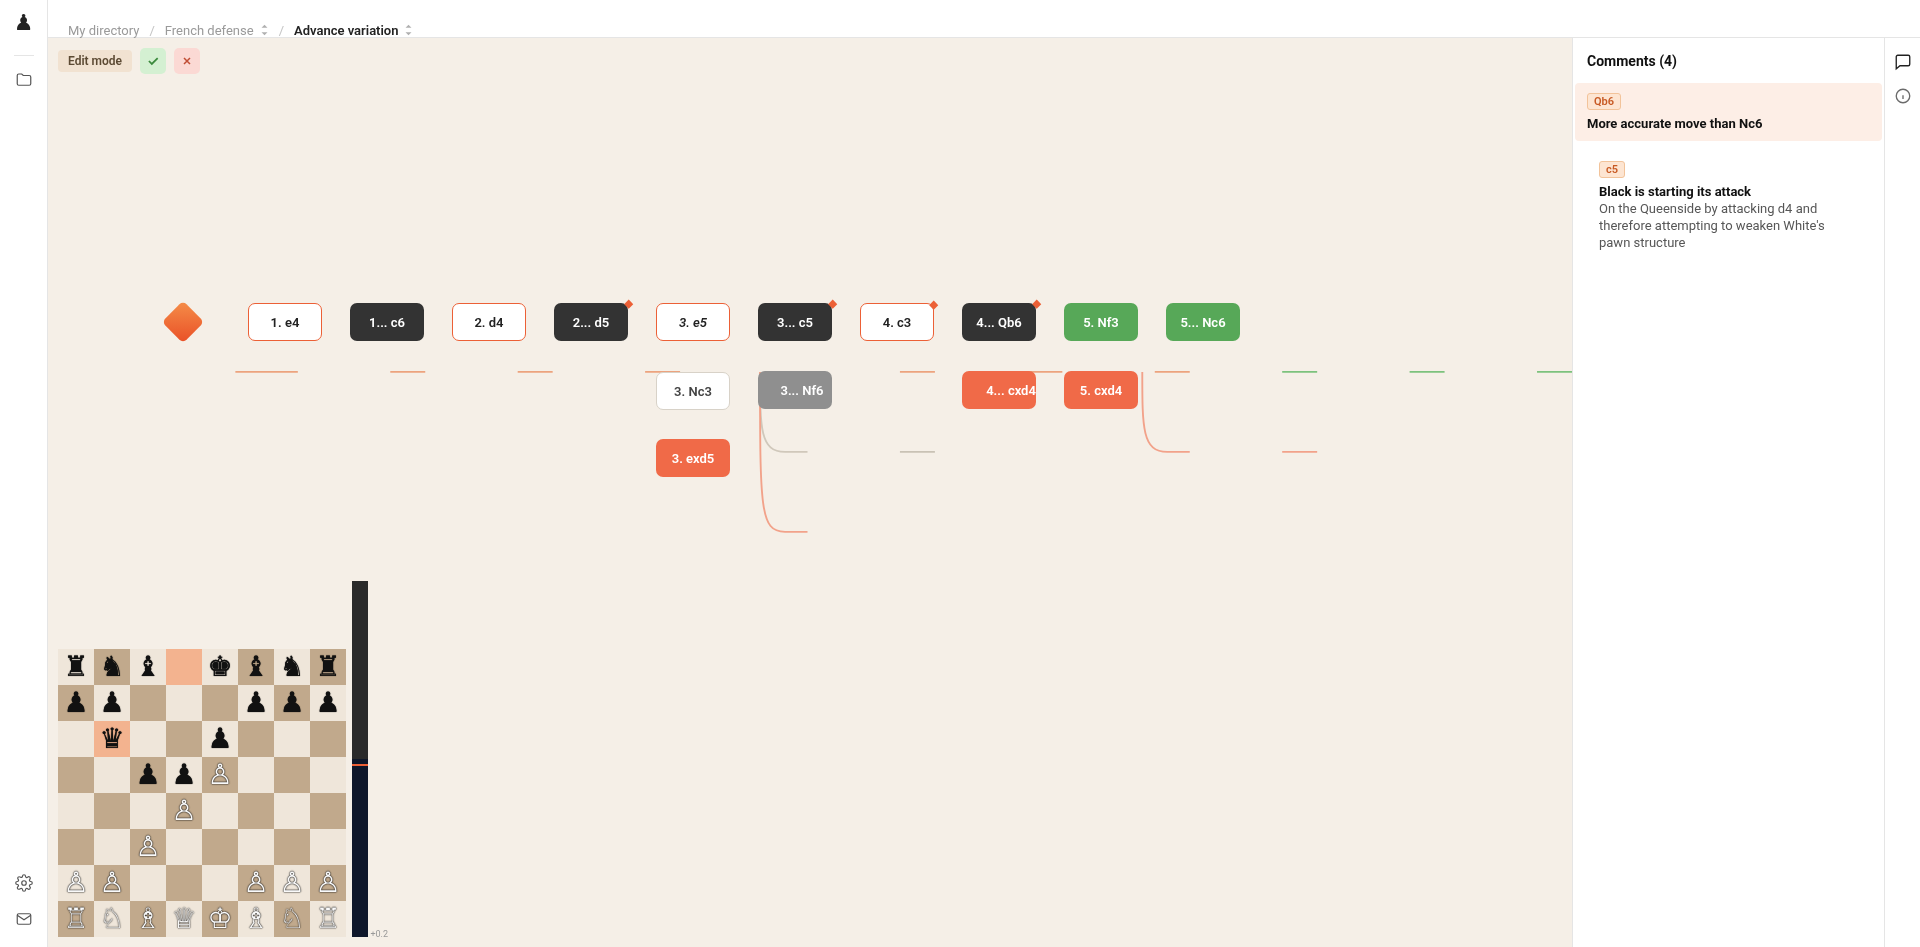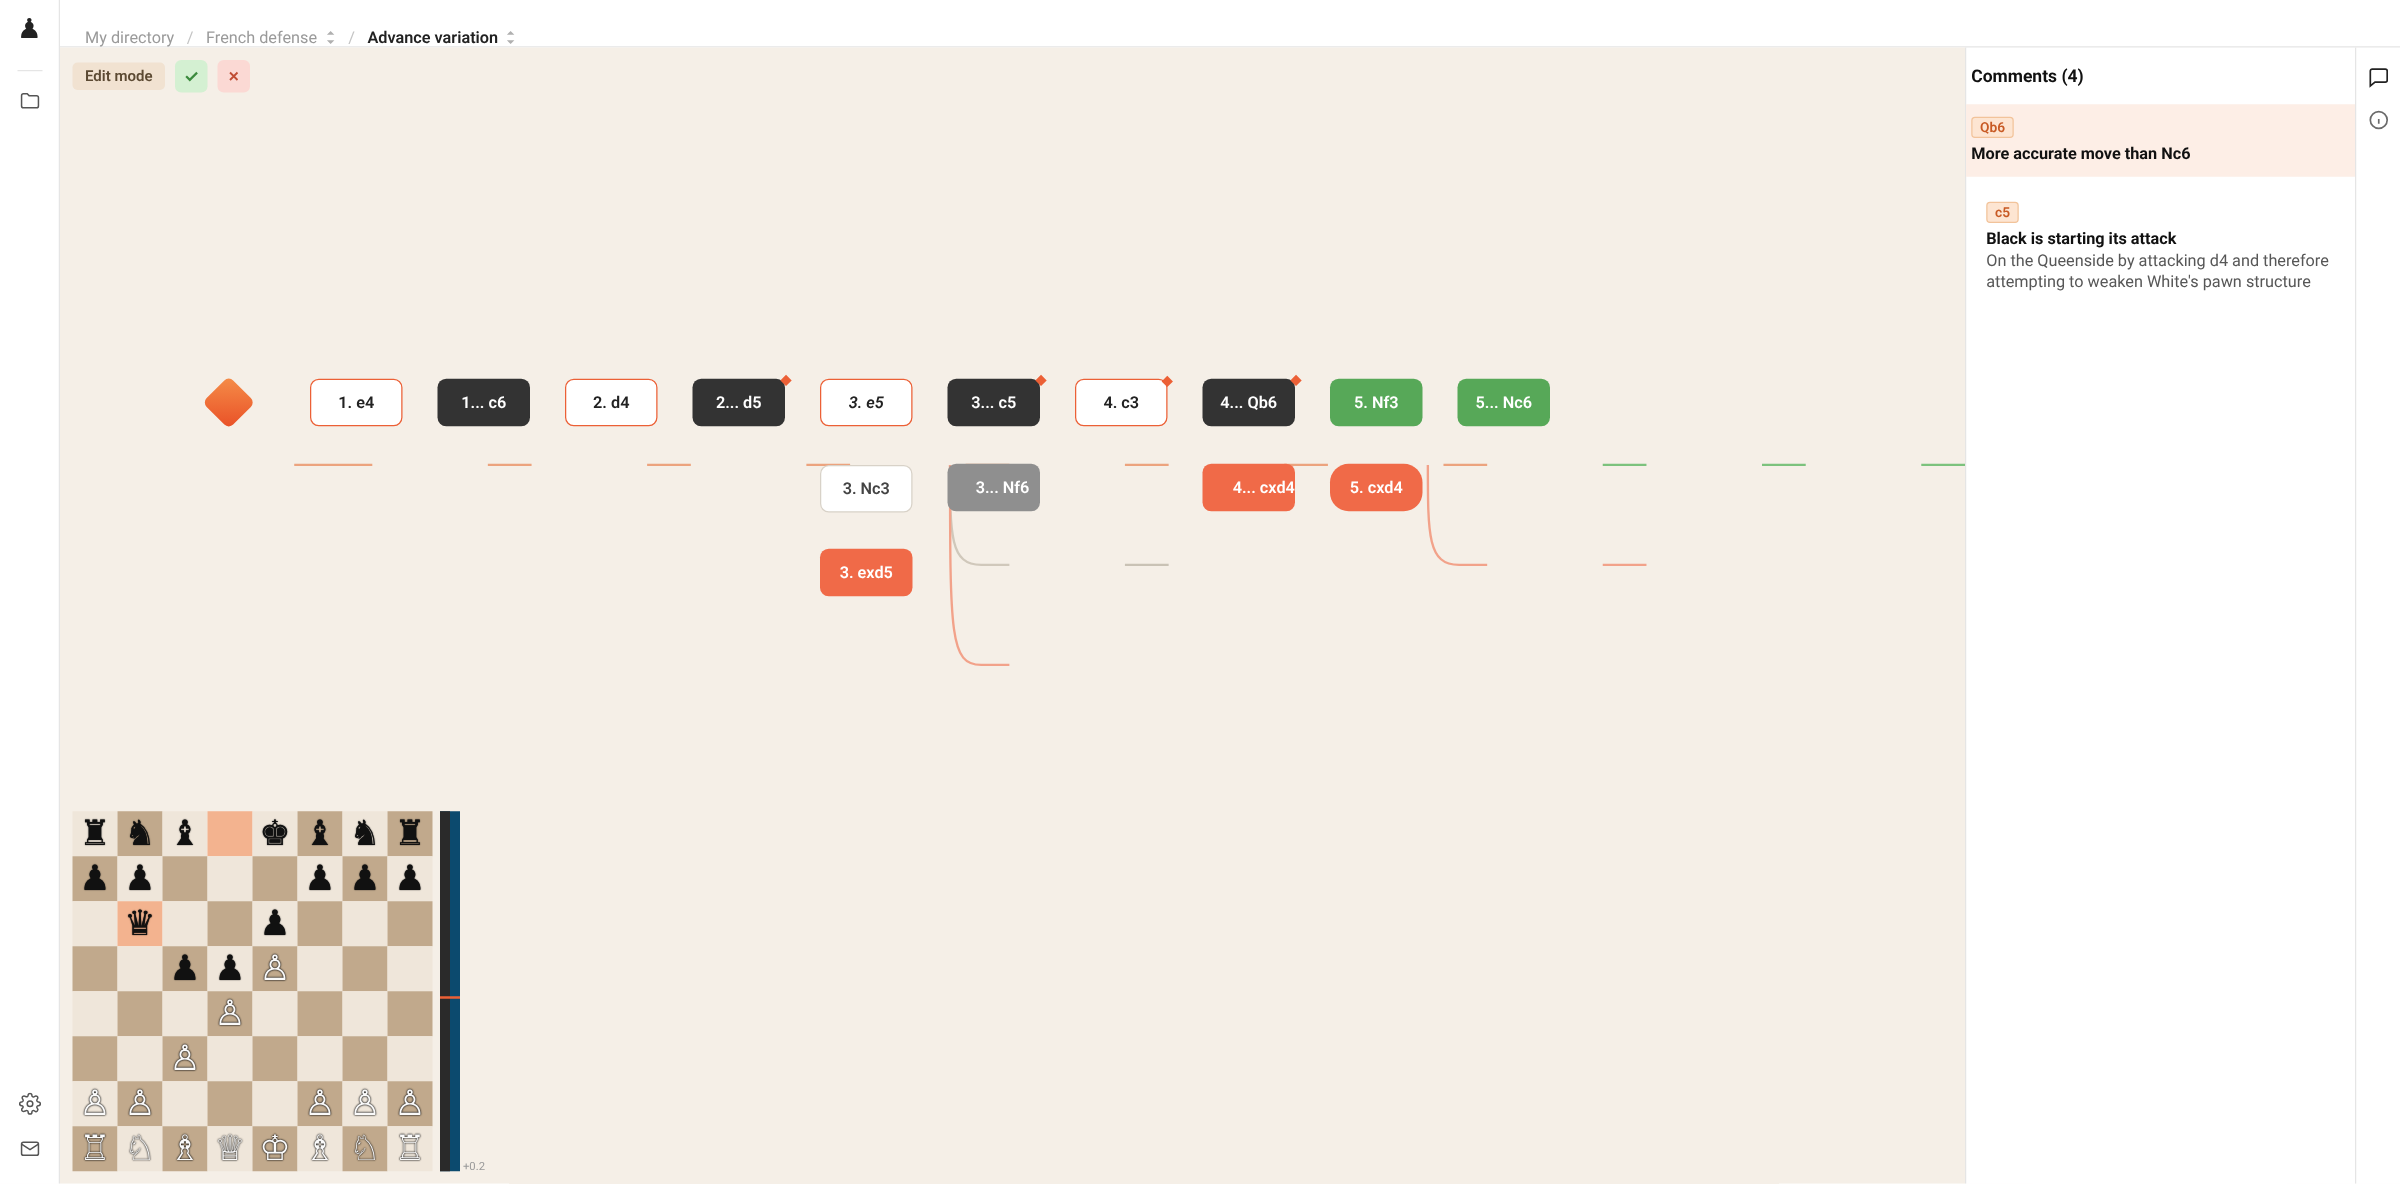--- a/index.html
+++ b/index.html
@@ -144,7 +144,7 @@
   .comments {
     grid-column: 3;
     border-left:1px solid var(--light-border);
-    padding: 15px 4px;
+    padding: 15px 14px;
     font-size:13px;
     overflow-y:auto;
   }

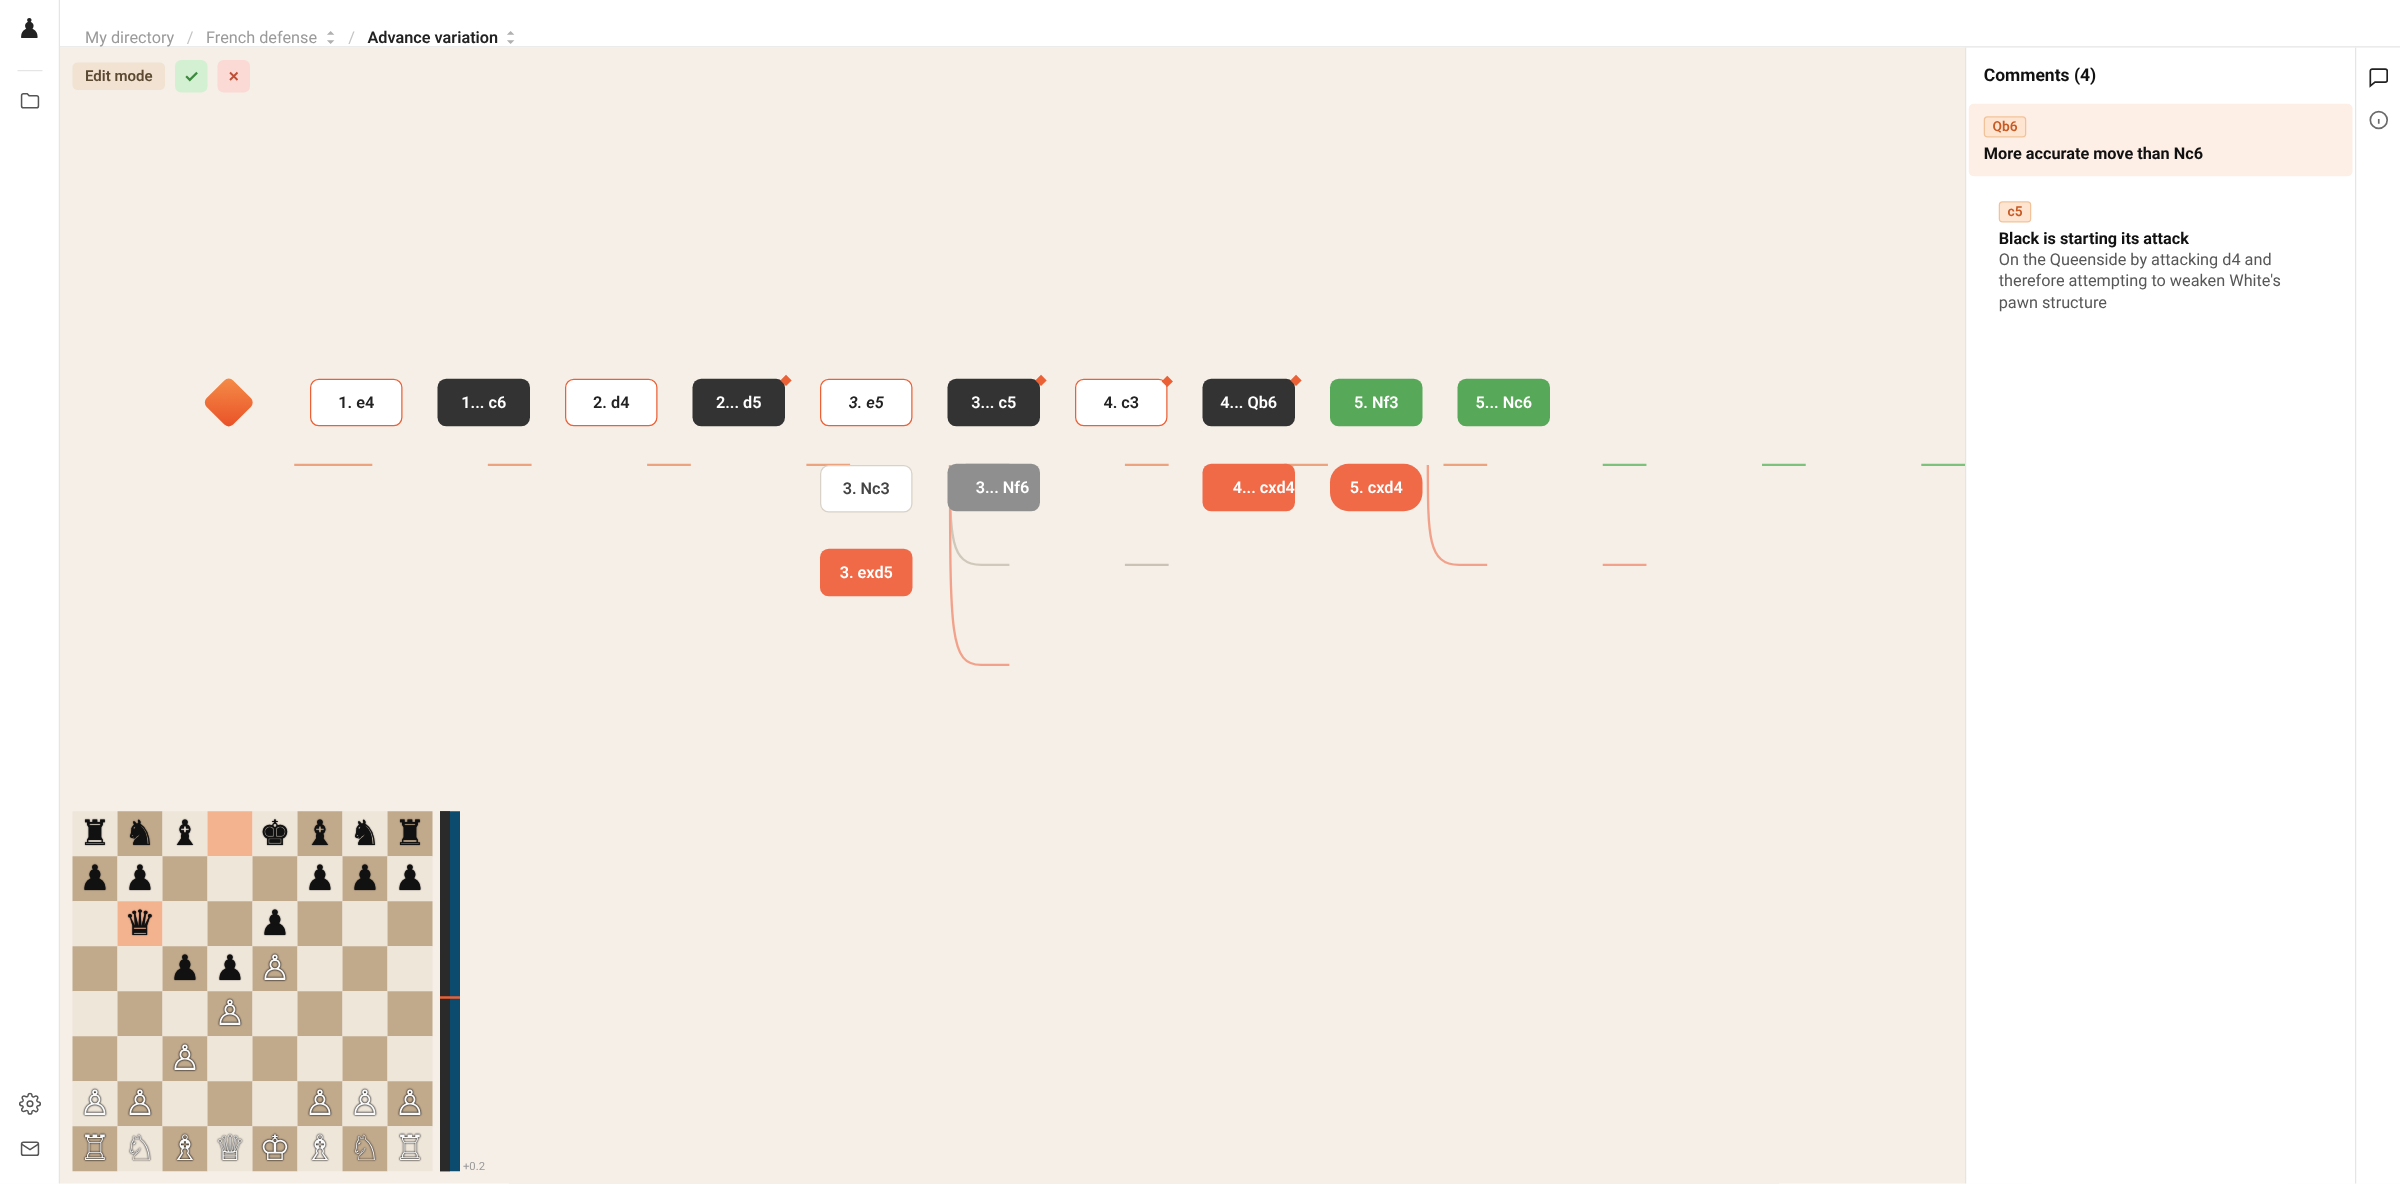--- a/index.html
+++ b/index.html
@@ -301,7 +301,7 @@
         <div class="node red" style="left: 914px; top: 333px; padding-left: 24px;">
           <span>4...  cxd4</span>
         </div>
-        <div class="node red" style="left: 1016px; top: 333px; border-radius: 15px;">
+        <div class="node red" style="left: 1016px; top: 333px;">
           <span>5.  cxd4</span>
         </div>
       </div>

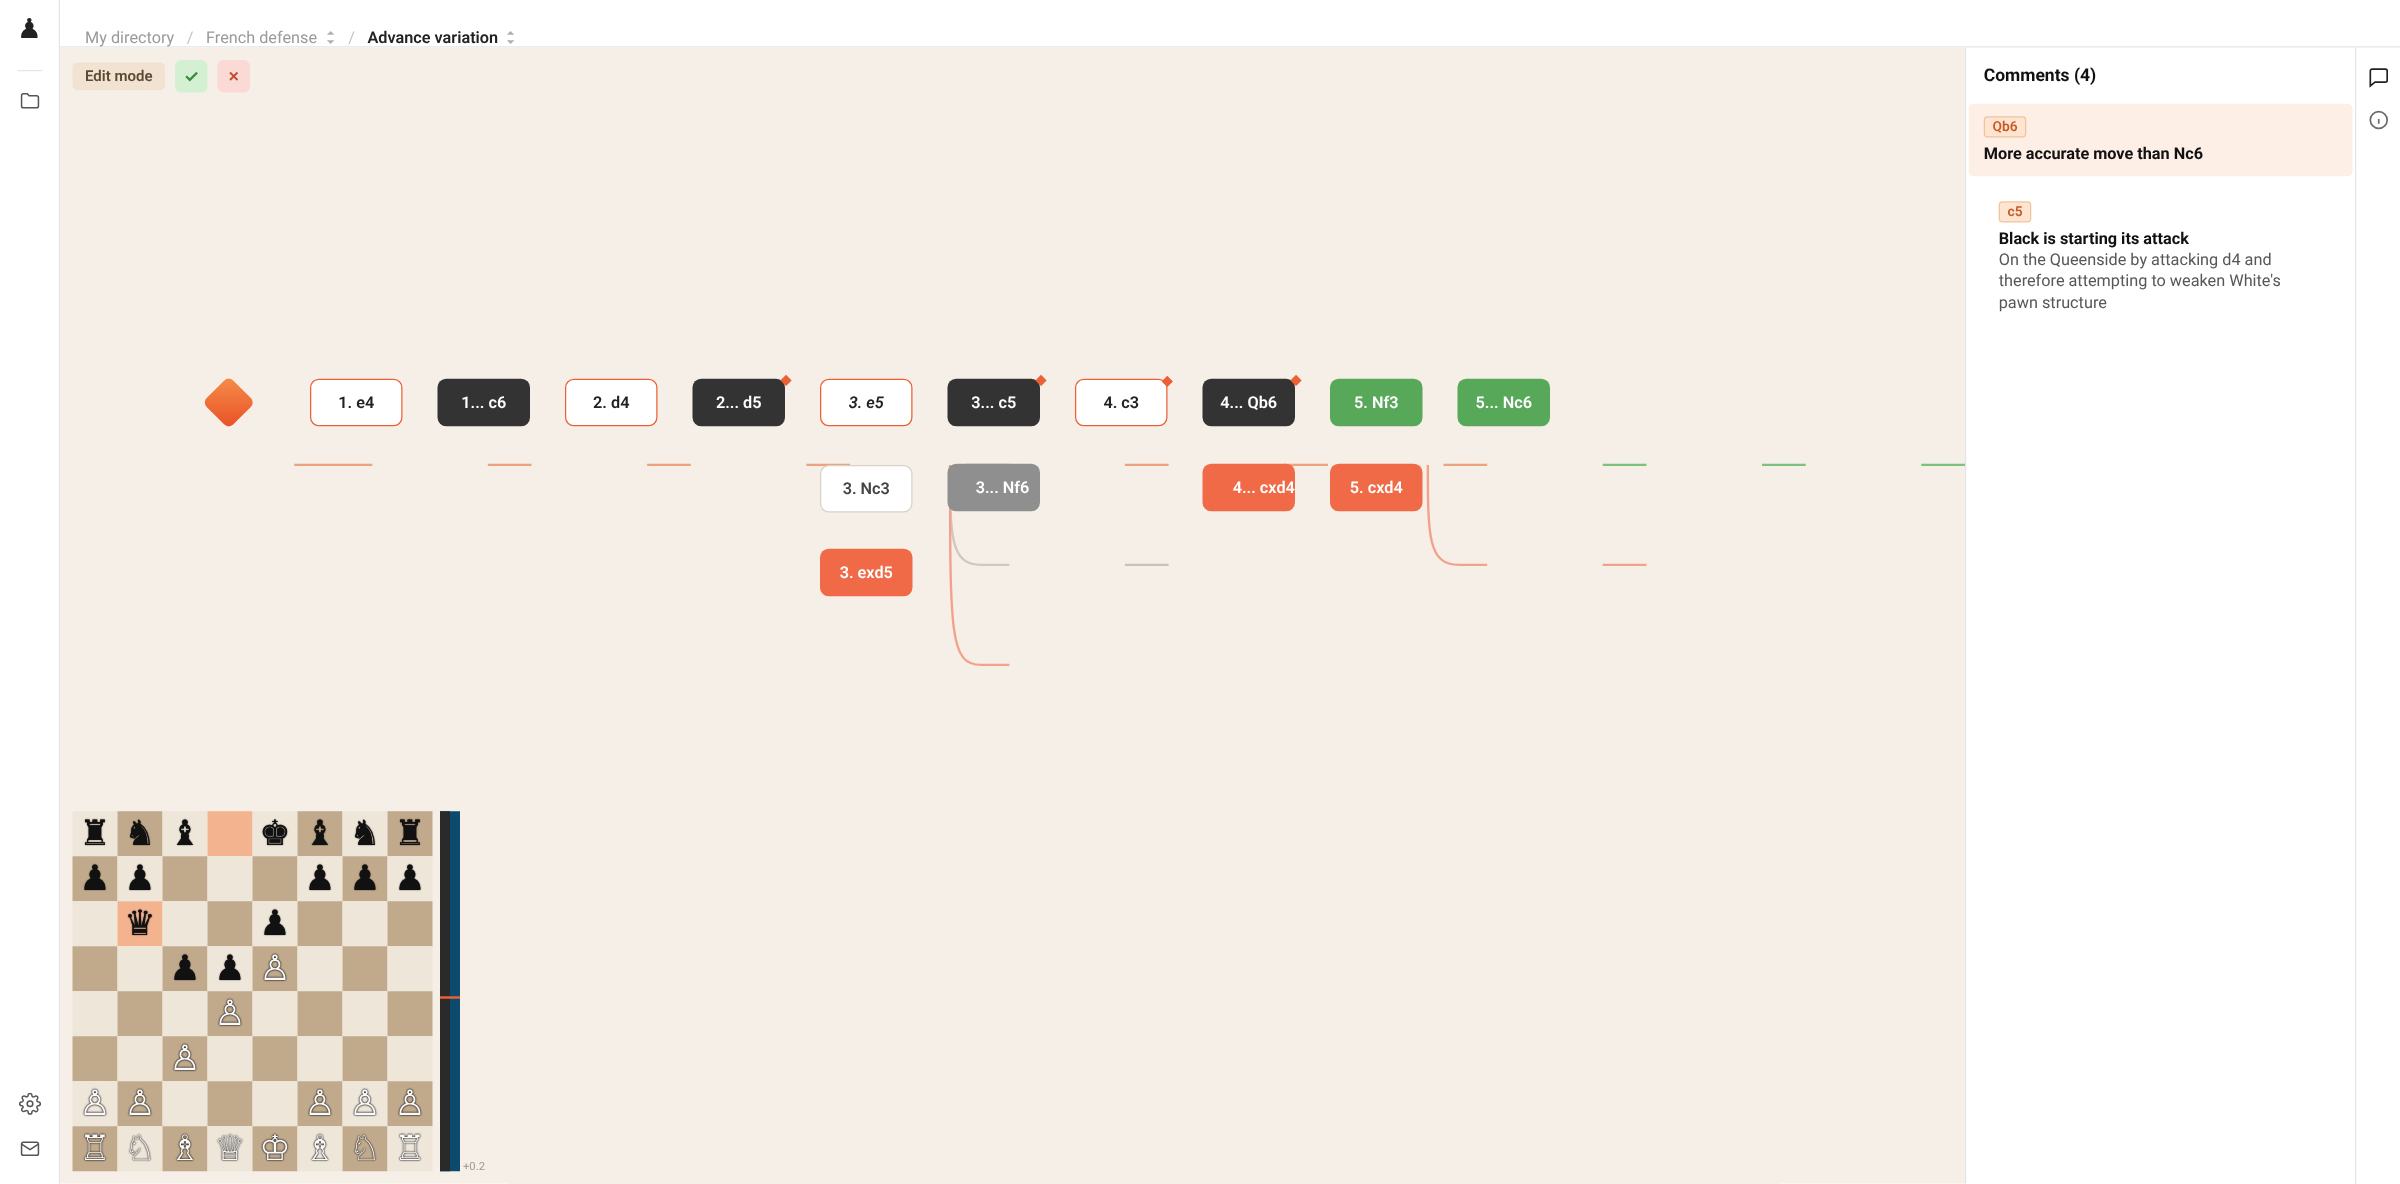--- a/index.html
+++ b/index.html
@@ -131,8 +131,8 @@
   .sq.d { background: var(--square-dark); }
   .sq.hl { background: var(--square-hl); }
   .eval-bar {
-    width:16px; height:288px; background:#0c4a6e;
-    display:flex; flex-direction:row;
+    width:16px; height:356px; background:#0f172a;
+    display:flex; flex-direction:column;
     position:relative;
   }
   .eval-black { background:#2a2a2a; flex:0 0 50%; }

